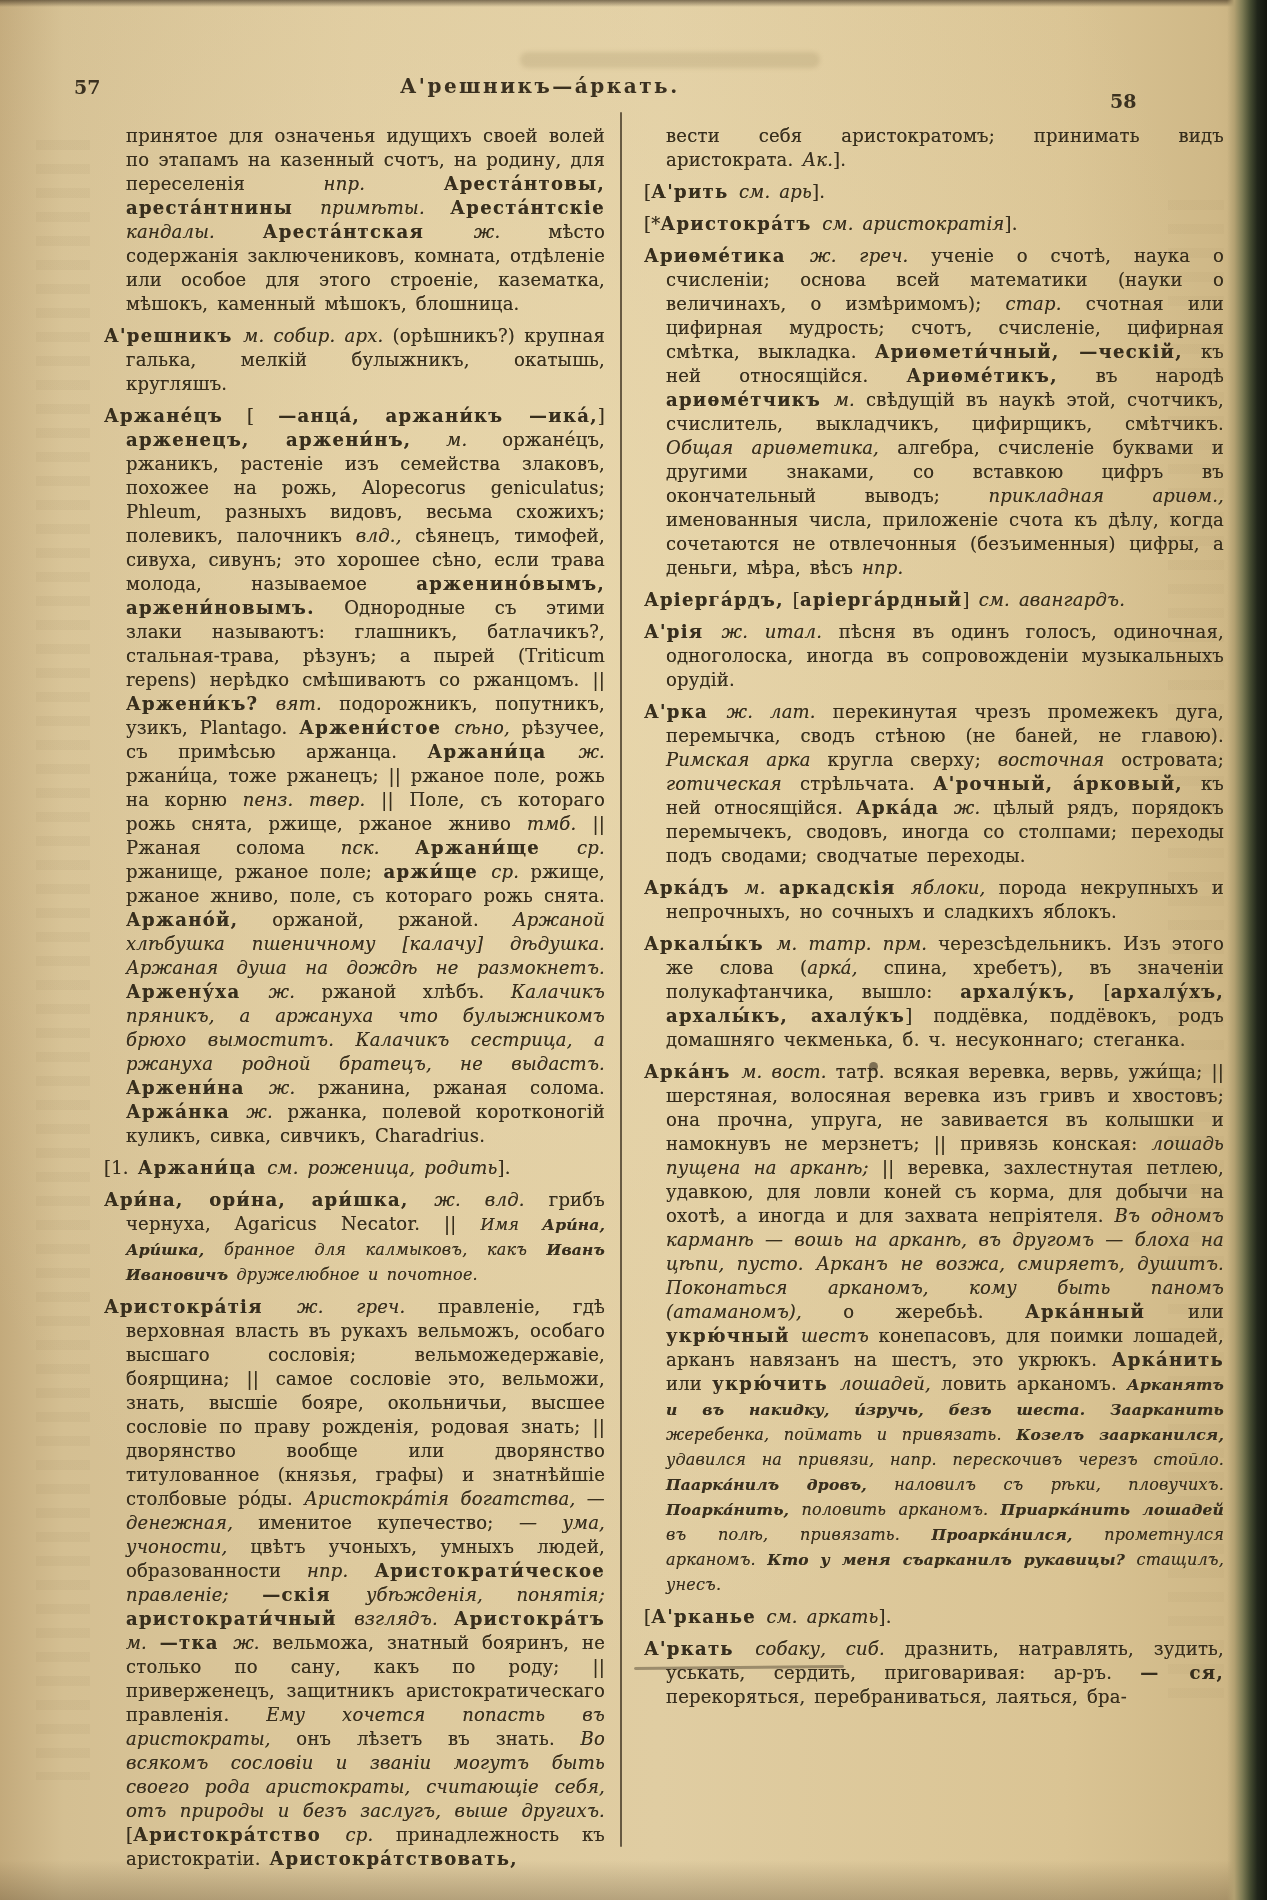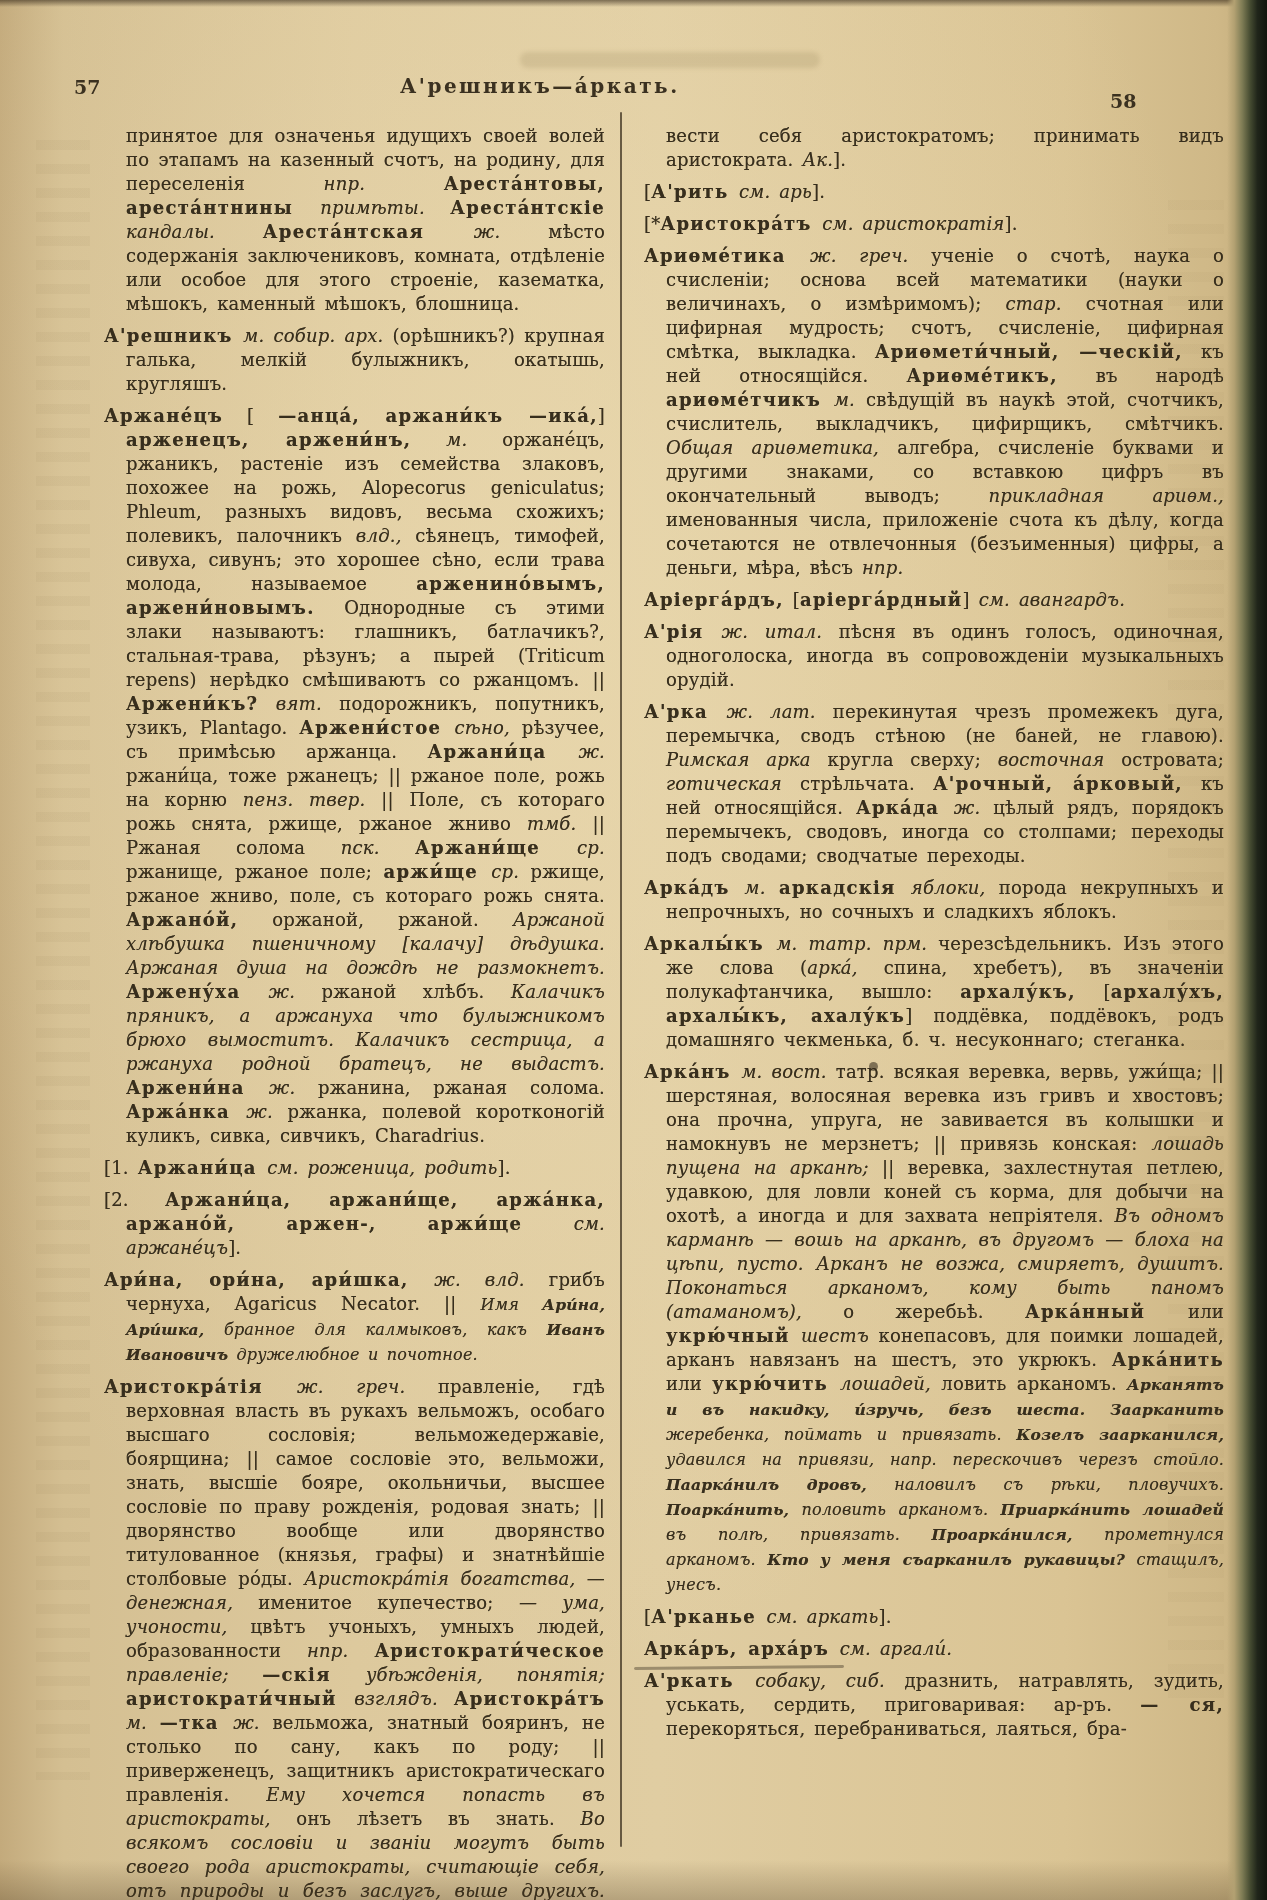--- a/index.html
+++ b/index.html
@@ -63,7 +63,6 @@
       <p class="entry"><span class="r-hw">А'решникъ </span><span class="r-it">м. собир. арх.</span><span class="r-pl"> (орѣшникъ?) крупная галька, мелкій булыжникъ, окатышь, кругляшъ.</span></p>
       <p class="entry"><span class="r-hw">Аржане́цъ</span><span class="r-pl"> [ </span><span class="r-hw">—анца́, аржани́къ —ика́,</span><span class="r-pl">] </span><span class="r-hw">арженецъ, аржени́нъ,</span><span class="r-it"> м.</span><span class="r-pl"> оржане́цъ, ржаникъ, растеніе изъ семейства злаковъ, похожее на рожь, Alopecorus geniculatus; Phleum, разныхъ видовъ, весьма схожихъ; полевикъ, палочникъ </span><span class="r-it">влд.,</span><span class="r-pl"> сѣянецъ, тимофей, сивуха, сивунъ; это хорошее сѣно, если трава молода, называемое </span><span class="r-hw">арженино́вымъ, аржени́новымъ.</span><span class="r-pl"> Однородные съ этими злаки называютъ: глашникъ, батлачикъ?, стальная-трава, рѣзунъ; а пырей (Triticum repens) нерѣдко смѣшиваютъ со ржанцомъ. || </span><span class="r-hw">Аржени́къ?</span><span class="r-it"> вят.</span><span class="r-pl"> подорожникъ, попутникъ, узикъ, Plantago. </span><span class="r-hw">Аржени́стое </span><span class="r-it">сѣно,</span><span class="r-pl"> рѣзучее, съ примѣсью аржанца. </span><span class="r-hw">Аржани́ца </span><span class="r-it">ж.</span><span class="r-pl"> ржани́ца, тоже ржанецъ; || ржаное поле, рожь на корню </span><span class="r-it">пенз. твер.</span><span class="r-pl"> || Поле, съ котораго рожь снята, ржище, ржаное жниво </span><span class="r-it">тмб.</span><span class="r-pl"> || Ржаная солома </span><span class="r-it">пск.</span><span class="r-pl"> </span><span class="r-hw">Аржани́ще </span><span class="r-it">ср.</span><span class="r-pl"> ржанище, ржаное поле; </span><span class="r-hw">аржи́ще </span><span class="r-it">ср.</span><span class="r-pl"> ржище, ржаное жниво, поле, съ котораго рожь снята. </span><span class="r-hw">Аржано́й,</span><span class="r-pl"> оржаной, ржаной. </span><span class="r-it">Аржаной хлѣбушка пшеничному [калачу] дѣдушка. Аржаная душа на дождѣ не размокнетъ.</span><span class="r-pl"> </span><span class="r-hw">Аржену́ха </span><span class="r-it">ж.</span><span class="r-pl"> ржаной хлѣбъ. </span><span class="r-it">Калачикъ пряникъ, а аржануха что булыжникомъ брюхо вымоститъ. Калачикъ сестрица, а ржануха родной братецъ, не выдастъ.</span><span class="r-pl"> </span><span class="r-hw">Аржени́на </span><span class="r-it">ж.</span><span class="r-pl"> ржанина, ржаная солома. </span><span class="r-hw">Аржа́нка </span><span class="r-it">ж.</span><span class="r-pl"> ржанка, полевой коротконогій куликъ, сивка, сивчикъ, Charadrius.</span></p>
       <p class="entry"><span class="r-pl">[1. </span><span class="r-hw">Аржани́ца </span><span class="r-it">см. роженица, родить</span><span class="r-pl">].</span></p>
-      <p class="entry"><span class="r-pl">[2. </span><span class="r-hw">Аржани́ца, аржани́ще, аржа́нка, аржано́й, аржен-, аржи́ще </span><span class="r-it">см. аржане́цъ</span><span class="r-pl">].</span></p>
       <p class="entry"><span class="r-hw">Ари́на, ори́на, ари́шка, </span><span class="r-it">ж. влд.</span><span class="r-pl"> грибъ чернуха, Agaricus Necator. || </span><span class="r-sm">Имя </span><span class="r-smit">Ари́на, Ари́шка,</span><span class="r-sm"> бранное для калмыковъ, какъ </span><span class="r-smit">Иванъ Ивановичъ</span><span class="r-sm"> дружелюбное и почотное.</span></p>
       <p class="entry"><span class="r-hw">Аристокра́тія </span><span class="r-it">ж. греч.</span><span class="r-pl"> правленіе, гдѣ верховная власть въ рукахъ вельможъ, особаго высшаго сословія; вельможедержавіе, боярщина; || самое сословіе это, вельможи, знать, высшіе бояре, окольничьи, высшее сословіе по праву рожденія, родовая знать; || дворянство вообще или дворянство титулованное (князья, графы) и знатнѣйшіе столбовые ро́ды. </span><span class="r-it">Аристокра́тія богатства, — денежная,</span><span class="r-pl"> именитое купечество; </span><span class="r-it">— ума, учоности,</span><span class="r-pl"> цвѣтъ учоныхъ, умныхъ людей, образованности </span><span class="r-it">нпр.</span><span class="r-pl"> </span><span class="r-hw">Аристократи́ческое </span><span class="r-it">правленіе;</span><span class="r-pl"> </span><span class="r-hw">—скія </span><span class="r-it">убѣжденія, понятія;</span><span class="r-pl"> </span><span class="r-hw">аристократи́чный </span><span class="r-it">взглядъ.</span><span class="r-pl"> </span><span class="r-hw">Аристокра́тъ </span><span class="r-it">м.</span><span class="r-pl"> </span><span class="r-hw">—тка </span><span class="r-it">ж.</span><span class="r-pl"> вельможа, знатный бояринъ, не столько по сану, какъ по роду; || приверженецъ, защитникъ аристократическаго правленія. </span><span class="r-it">Ему хочется попасть въ аристократы,</span><span class="r-pl"> онъ лѣзетъ въ знать. </span><span class="r-it">Во всякомъ сословіи и званіи могутъ быть своего рода аристократы, считающіе себя, отъ природы и безъ заслугъ, выше другихъ.</span><span class="r-pl"> [</span><span class="r-hw">Аристокра́тство </span><span class="r-it">ср.</span><span class="r-pl"> принадлежность къ аристократіи. </span><span class="r-hw">Аристокра́тствовать,</span></p>
     </div>

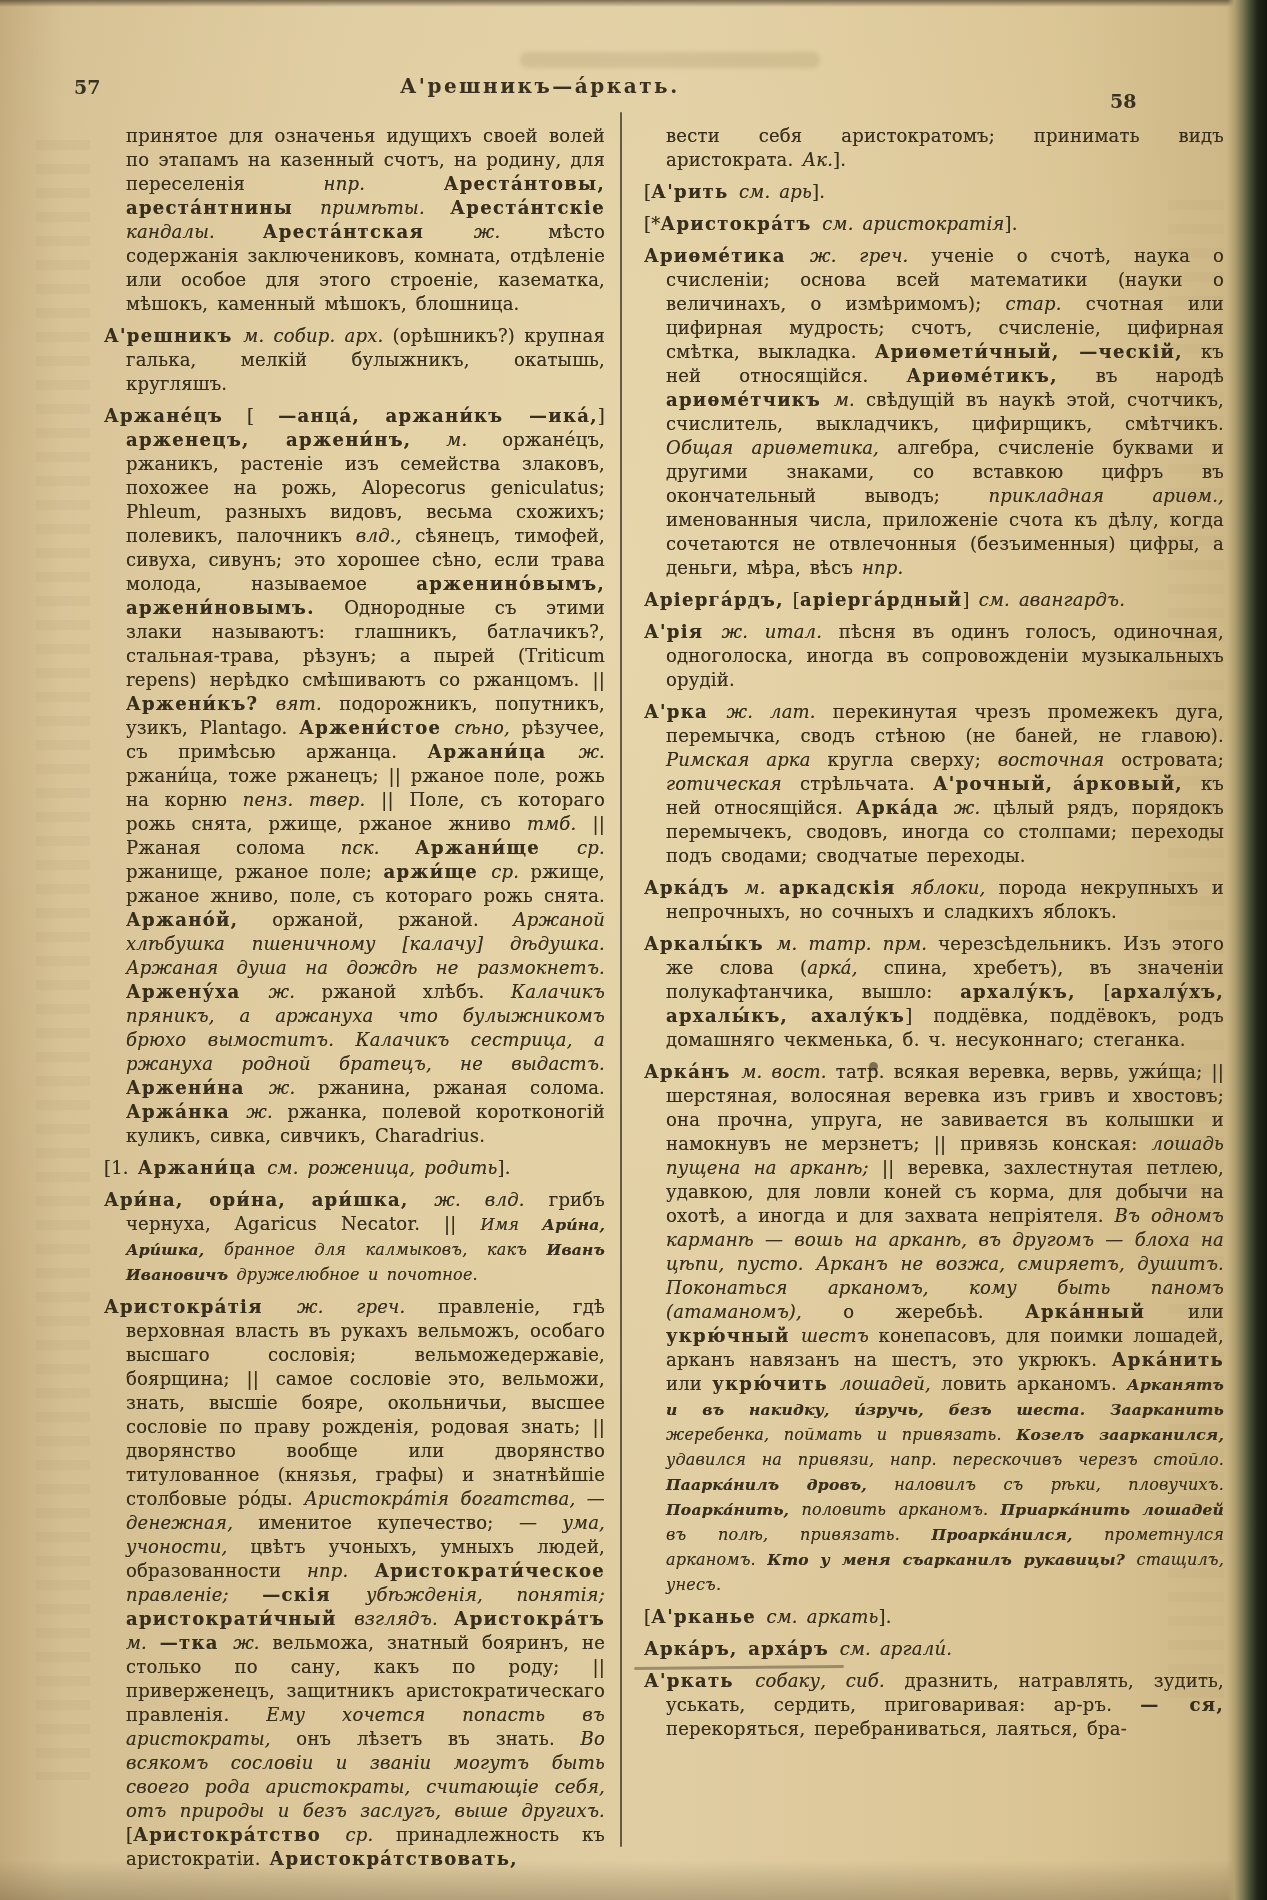--- a/index.html
+++ b/index.html
@@ -78,7 +78,6 @@
       <p class="entry"><span class="r-hw">Аркалы́къ </span><span class="r-it">м. татр. прм.</span><span class="r-pl"> черезсѣдельникъ. Изъ этого же слова (</span><span class="r-it">арка́,</span><span class="r-pl"> спина, хребетъ), въ значеніи полукафтанчика, вышло: </span><span class="r-hw">архалу́къ,</span><span class="r-pl"> [</span><span class="r-hw">архалу́хъ, архалы́къ, ахалу́къ</span><span class="r-pl">] поддёвка, поддёвокъ, родъ домашняго чекменька, б. ч. несуконнаго; стеганка.</span></p>
       <p class="entry"><span class="r-hw">Арка́нъ </span><span class="r-it">м. вост.</span><span class="r-pl"> татр. всякая веревка, вервь, ужи́ща; || шерстяная, волосяная веревка изъ гривъ и хвостовъ; она прочна, упруга, не завивается въ колышки и намокнувъ не мерзнетъ; || привязь конская: </span><span class="r-it">лошадь пущена на арканѣ;</span><span class="r-pl"> || веревка, захлестнутая петлею, удавкою, для ловли коней съ корма, для добычи на охотѣ, а иногда и для захвата непріятеля. </span><span class="r-it">Въ одномъ карманѣ — вошь на арканѣ, въ другомъ — блоха на цѣпи, пусто. Арканъ не возжа, смиряетъ, душитъ. Поконаться арканомъ, кому быть паномъ (атаманомъ),</span><span class="r-pl"> о жеребьѣ. </span><span class="r-hw">Арка́нный </span><span class="r-pl">или </span><span class="r-hw">укрю́чный </span><span class="r-it">шестъ</span><span class="r-pl"> конепасовъ, для поимки лошадей, арканъ навязанъ на шестъ, это укрюкъ. </span><span class="r-hw">Арка́нить </span><span class="r-pl">или </span><span class="r-hw">укрю́чить </span><span class="r-it">лошадей,</span><span class="r-pl"> ловить арканомъ. </span><span class="r-smit">Арканятъ и въ накидку, и́зручь, безъ шеста. Заарканить</span><span class="r-sm"> жеребенка, поймать и привязать. </span><span class="r-smit">Козелъ заарканился,</span><span class="r-sm"> удавился на привязи, напр. перескочивъ черезъ стойло. </span><span class="r-smit">Паарка́нилъ дровъ,</span><span class="r-sm"> наловилъ съ рѣки, пловучихъ. </span><span class="r-smit">Поарка́нить,</span><span class="r-sm"> половить арканомъ. </span><span class="r-smit">Приарка́нить лошадей</span><span class="r-sm"> въ полѣ, привязать. </span><span class="r-smit">Проарка́нился,</span><span class="r-sm"> прометнулся арканомъ. </span><span class="r-smit">Кто у меня съарканилъ рукавицы?</span><span class="r-sm"> стащилъ, унесъ.</span></p>
       <p class="entry"><span class="r-pl">[</span><span class="r-hw">А'рканье </span><span class="r-it">см. аркать</span><span class="r-pl">].</span></p>
-      <p class="entry"><span class="r-hw">Арка́ръ, арха́ръ </span><span class="r-it">см. аргали́.</span></p>
       <p class="entry"><span class="r-hw">А'ркать </span><span class="r-it">собаку, сиб.</span><span class="r-pl"> дразнить, натравлять, зудить, уськать, сердить, приговаривая: ар-ръ. </span><span class="r-hw">— ся,</span><span class="r-pl"> перекоряться, перебраниваться, лаяться, бра-</span></p>
     </div>
 

